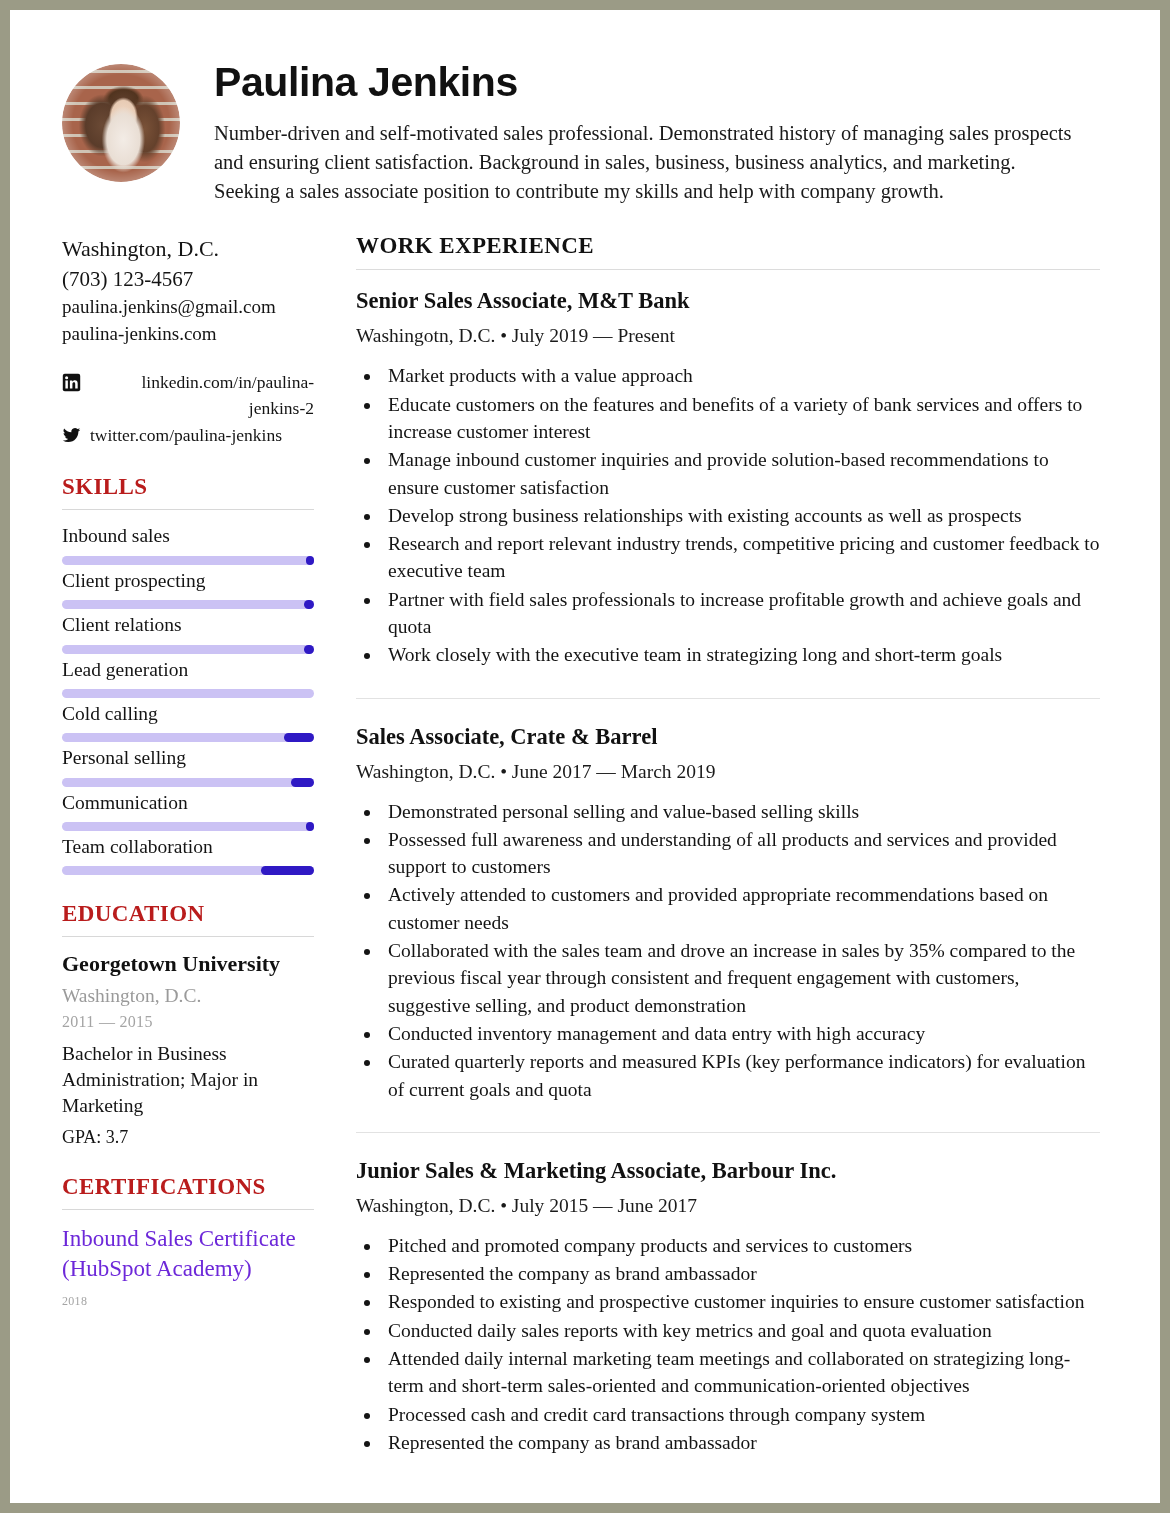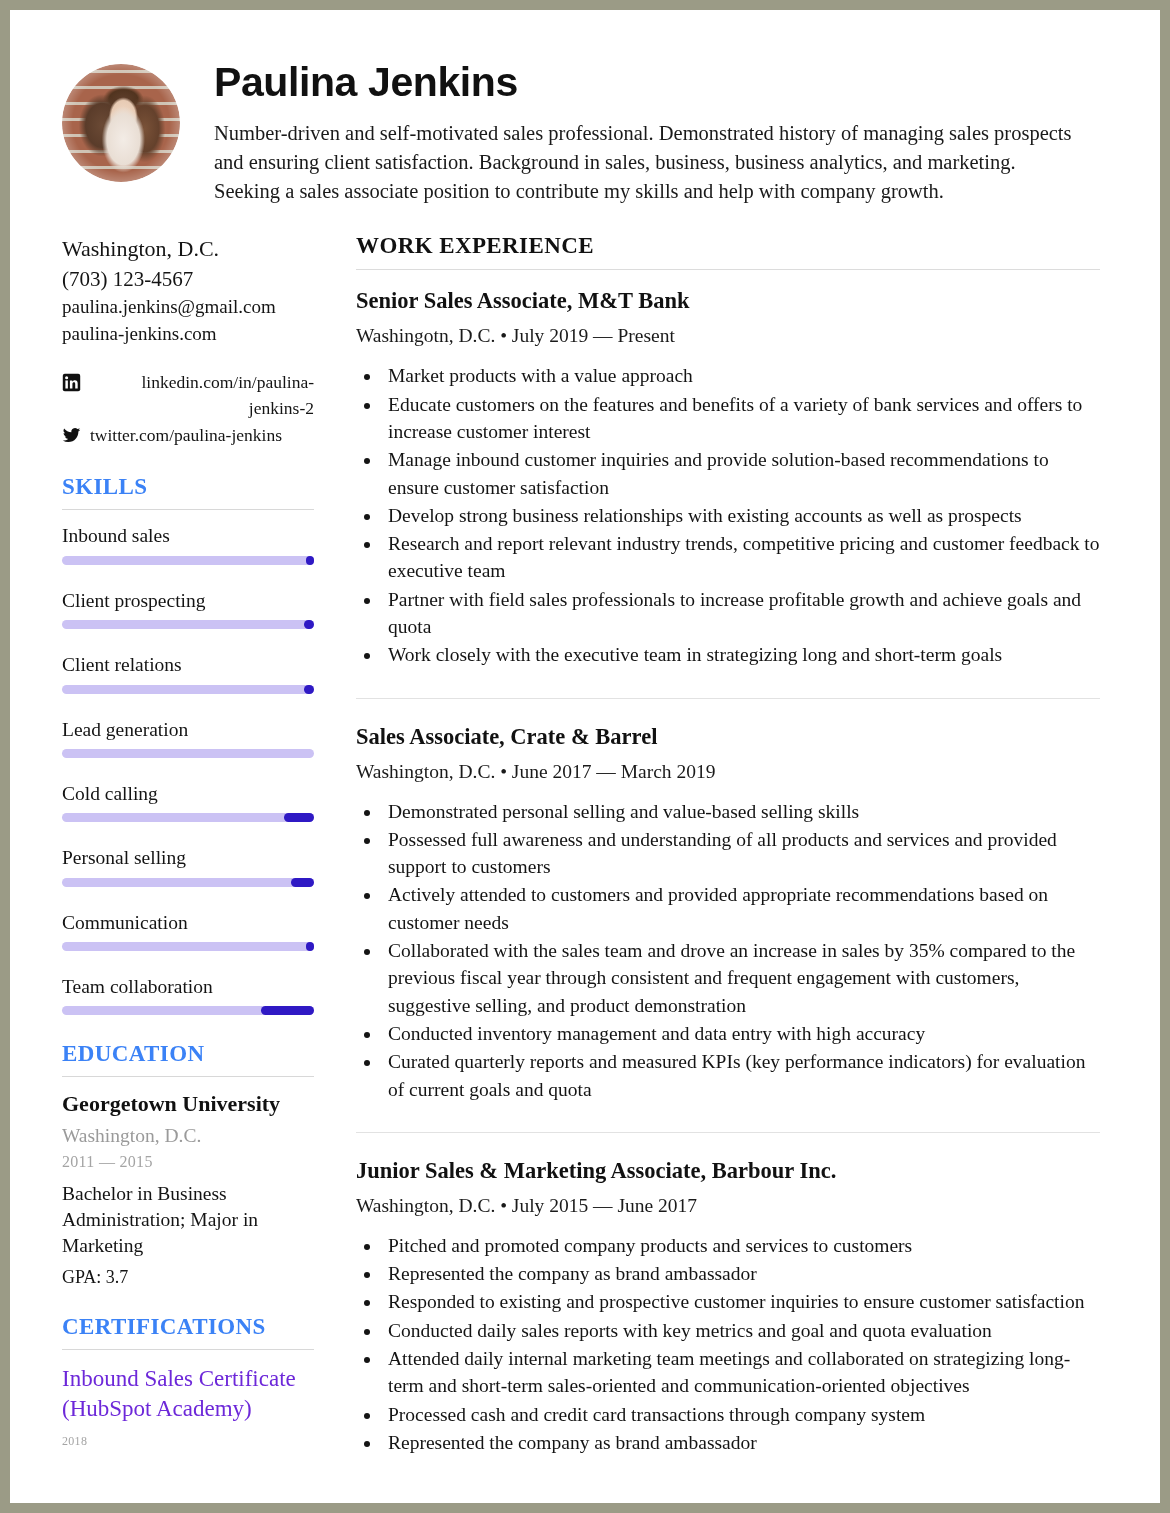--- a/index.html
+++ b/index.html
@@ -122,7 +122,7 @@
     font-size: 23px;
     font-weight: bold;
     letter-spacing: 0.4px;
-    color: #3b82f6;
+    color: #b91c1c;
     margin-top: 26px;
   }
   .sec-rule {

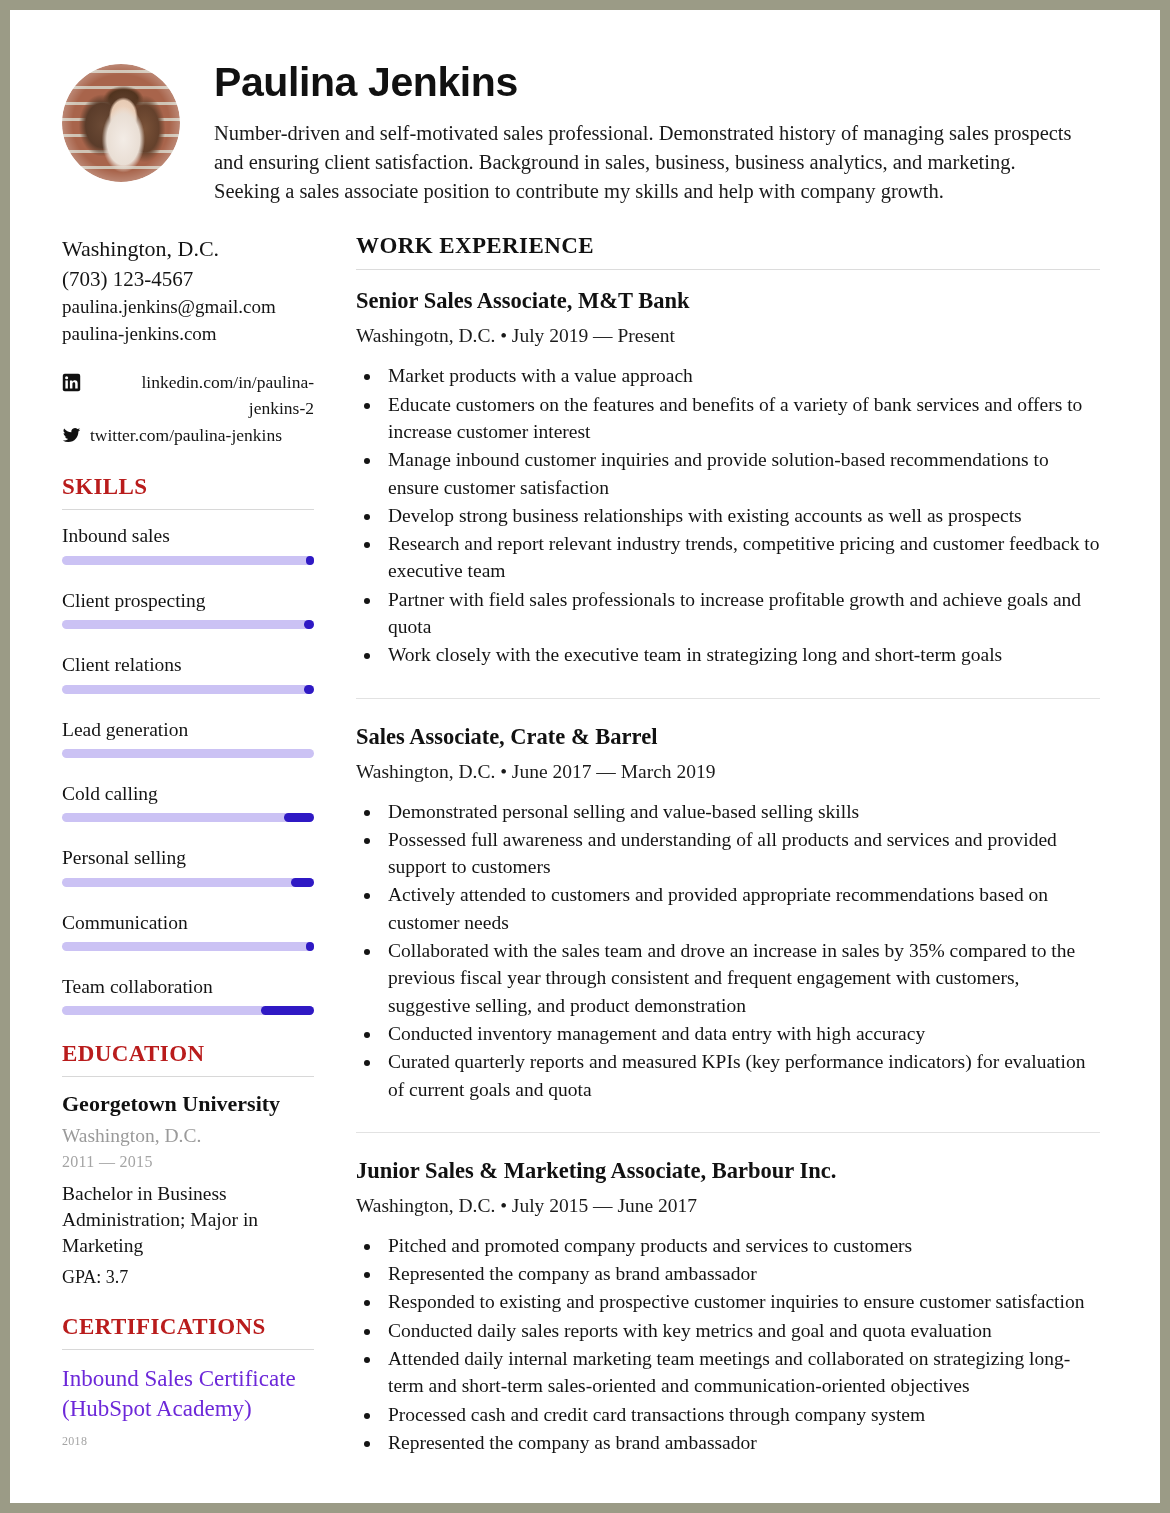--- a/index.html
+++ b/index.html
@@ -133,7 +133,7 @@
   }
 
   
-  .skill { margin-bottom: 24px; }
+  .skill { margin-bottom: 4px; }
   .skill-label {
     font-size: 19.5px;
     color: #141414;

